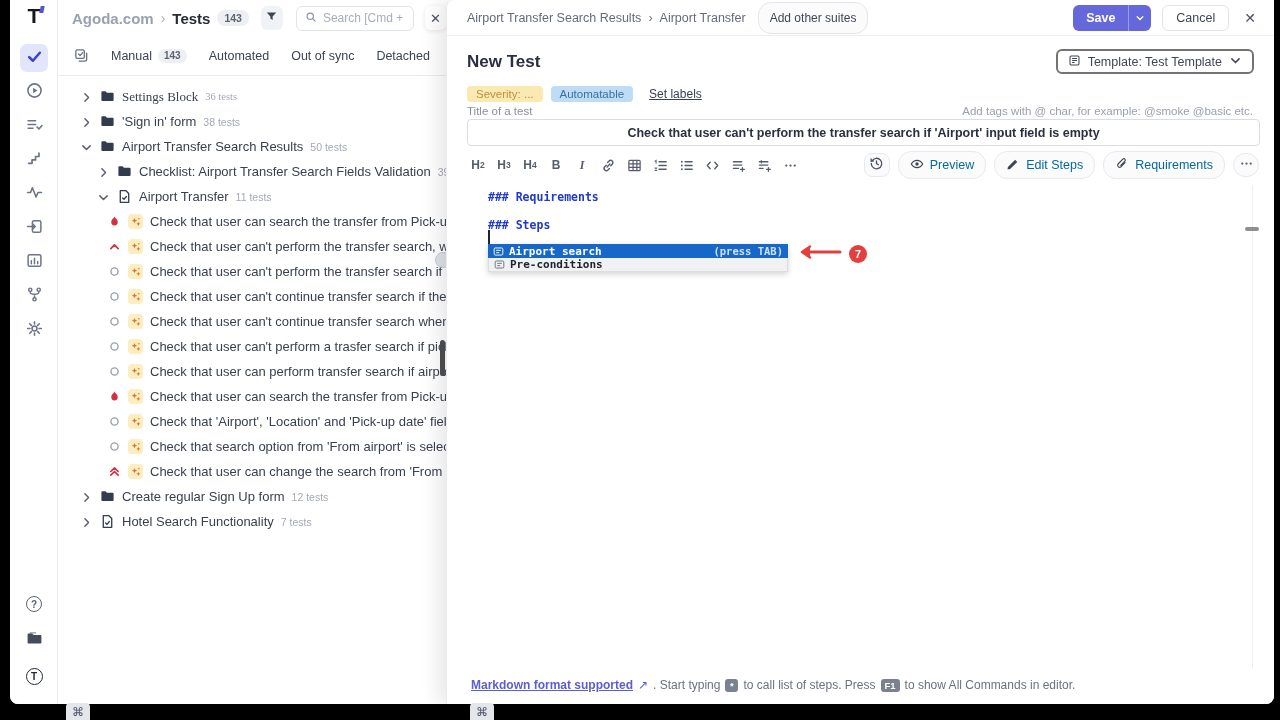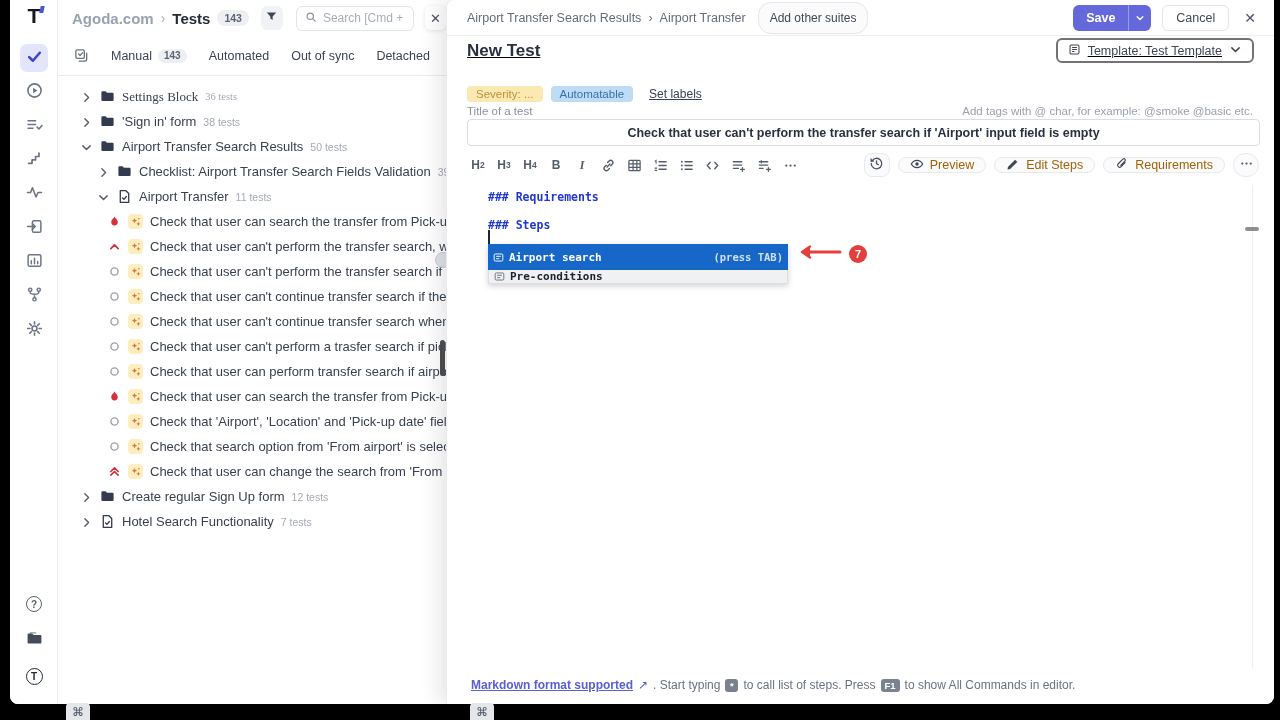--- a/index.html
+++ b/index.html
@@ -93,7 +93,7 @@
     background:#fff; font-size:12.5px; color:#3f4654; display:flex; align-items:center; }
   .d-close { font-size:14px; color:#4a5162; padding:0 4px; }
 
-  .d-title-row { position:absolute; left:20px; top:38px; right:20px; display:flex; align-items:center;text-decoration:underline; }
+  .d-title-row { position:absolute; left:20px; top:49px; right:20px; display:flex; align-items:center; }
   .page-title { font-size:17px; font-weight:bold; color:#2a3040; }
   .template-btn { margin-left:auto; height:25px; padding:0 10px; border:2px solid #737373;
     border-radius:6px; background:#fff; font-size:12.5px; color:#3f4654;

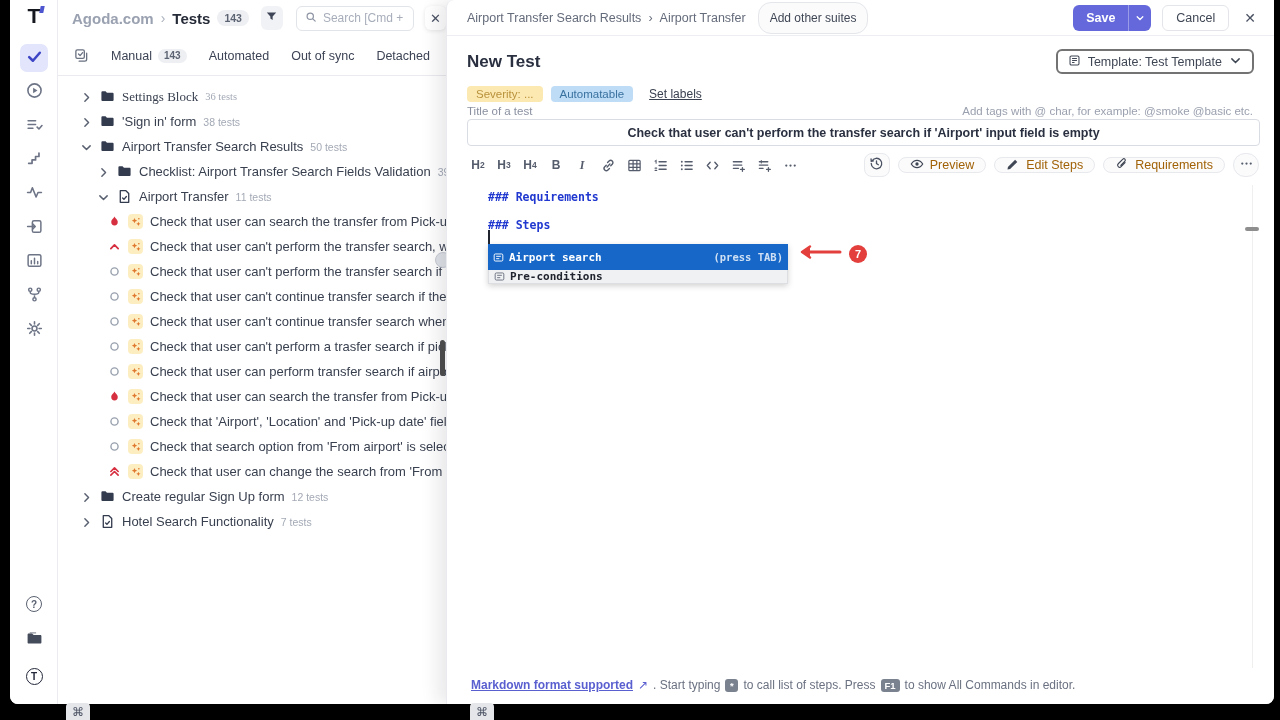--- a/index.html
+++ b/index.html
@@ -122,8 +122,8 @@
   .tb-ic svg { width:15px; height:15px; }
   .tb-ic sub { font-size:8.5px; }
   .tb-right { margin-left:auto; display:flex; align-items:center; gap:8px; }
-  .tb-btn { height:16px; padding:0 11px; border:1px solid #e7e9ed; border-radius:13px;
-    background:#fbfbfc; font-size:12.5px; color:#a16207; display:flex; align-items:center; gap:6px; }
+  .tb-btn { height:28px; padding:0 11px; border:1px solid #e7e9ed; border-radius:13px;
+    background:#fbfbfc; font-size:12.5px; color:#0369a1; display:flex; align-items:center; gap:6px; }
   .tb-btn svg { width:14px; height:14px; }
   .tb-square { width:26px; height:24px; border:1px solid #e7e9ed; border-radius:8px;
     background:#fbfbfc; display:flex; align-items:center; justify-content:center; }

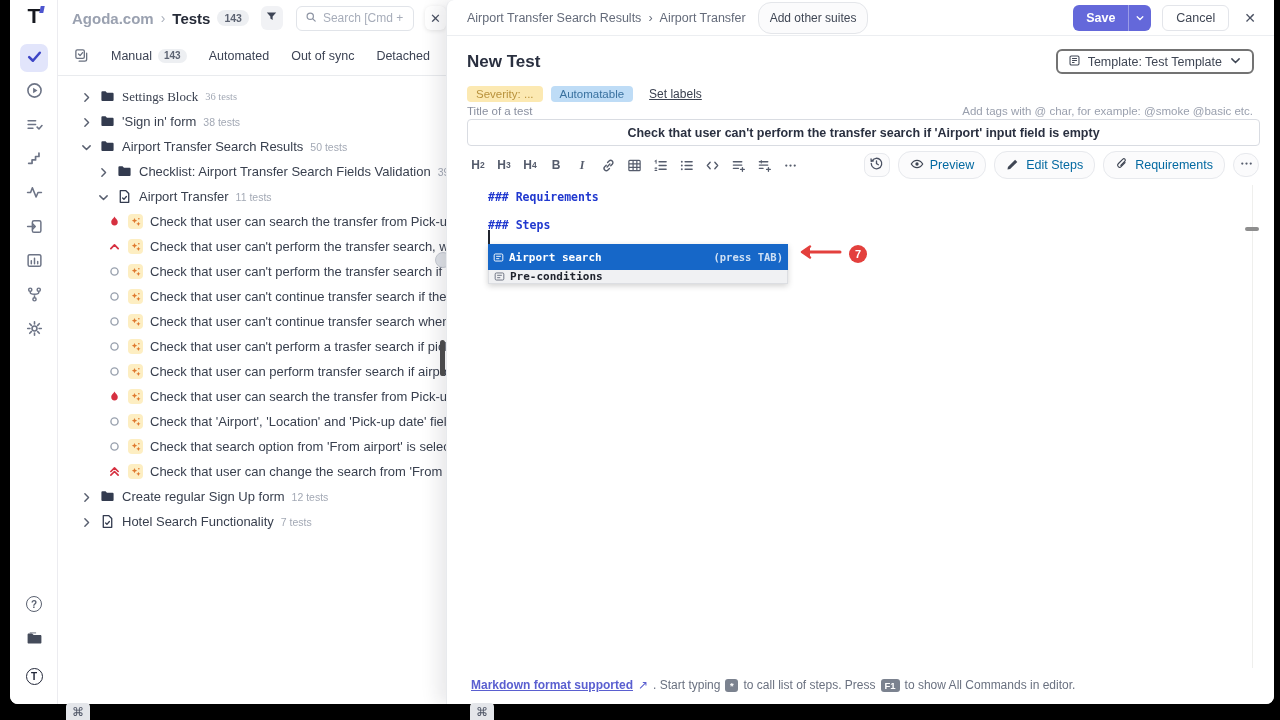--- a/index.html
+++ b/index.html
@@ -135,7 +135,7 @@
   .cursor { position:absolute; left:41px; top:48px; width:1.5px; height:14px; background:#20242e; }
   .autocomplete { position:absolute; left:41px; top:62px; width:300px;
     box-shadow:0 2px 6px rgba(0,0,0,.18); }
-  .ac-row { height:26px; display:flex; align-items:center; gap:5px; padding:0 5px;
+  .ac-row { height:14px; display:flex; align-items:center; gap:5px; padding:0 5px;
     font-size:11px; font-weight:bold; }
   .ac-row.sel { background:#1667c8; color:#fff; }
   .ac-row.unsel { background:#f0f1f3; color:#20242e; border:1px solid #dcdee2; border-top:none; height:14px; }

